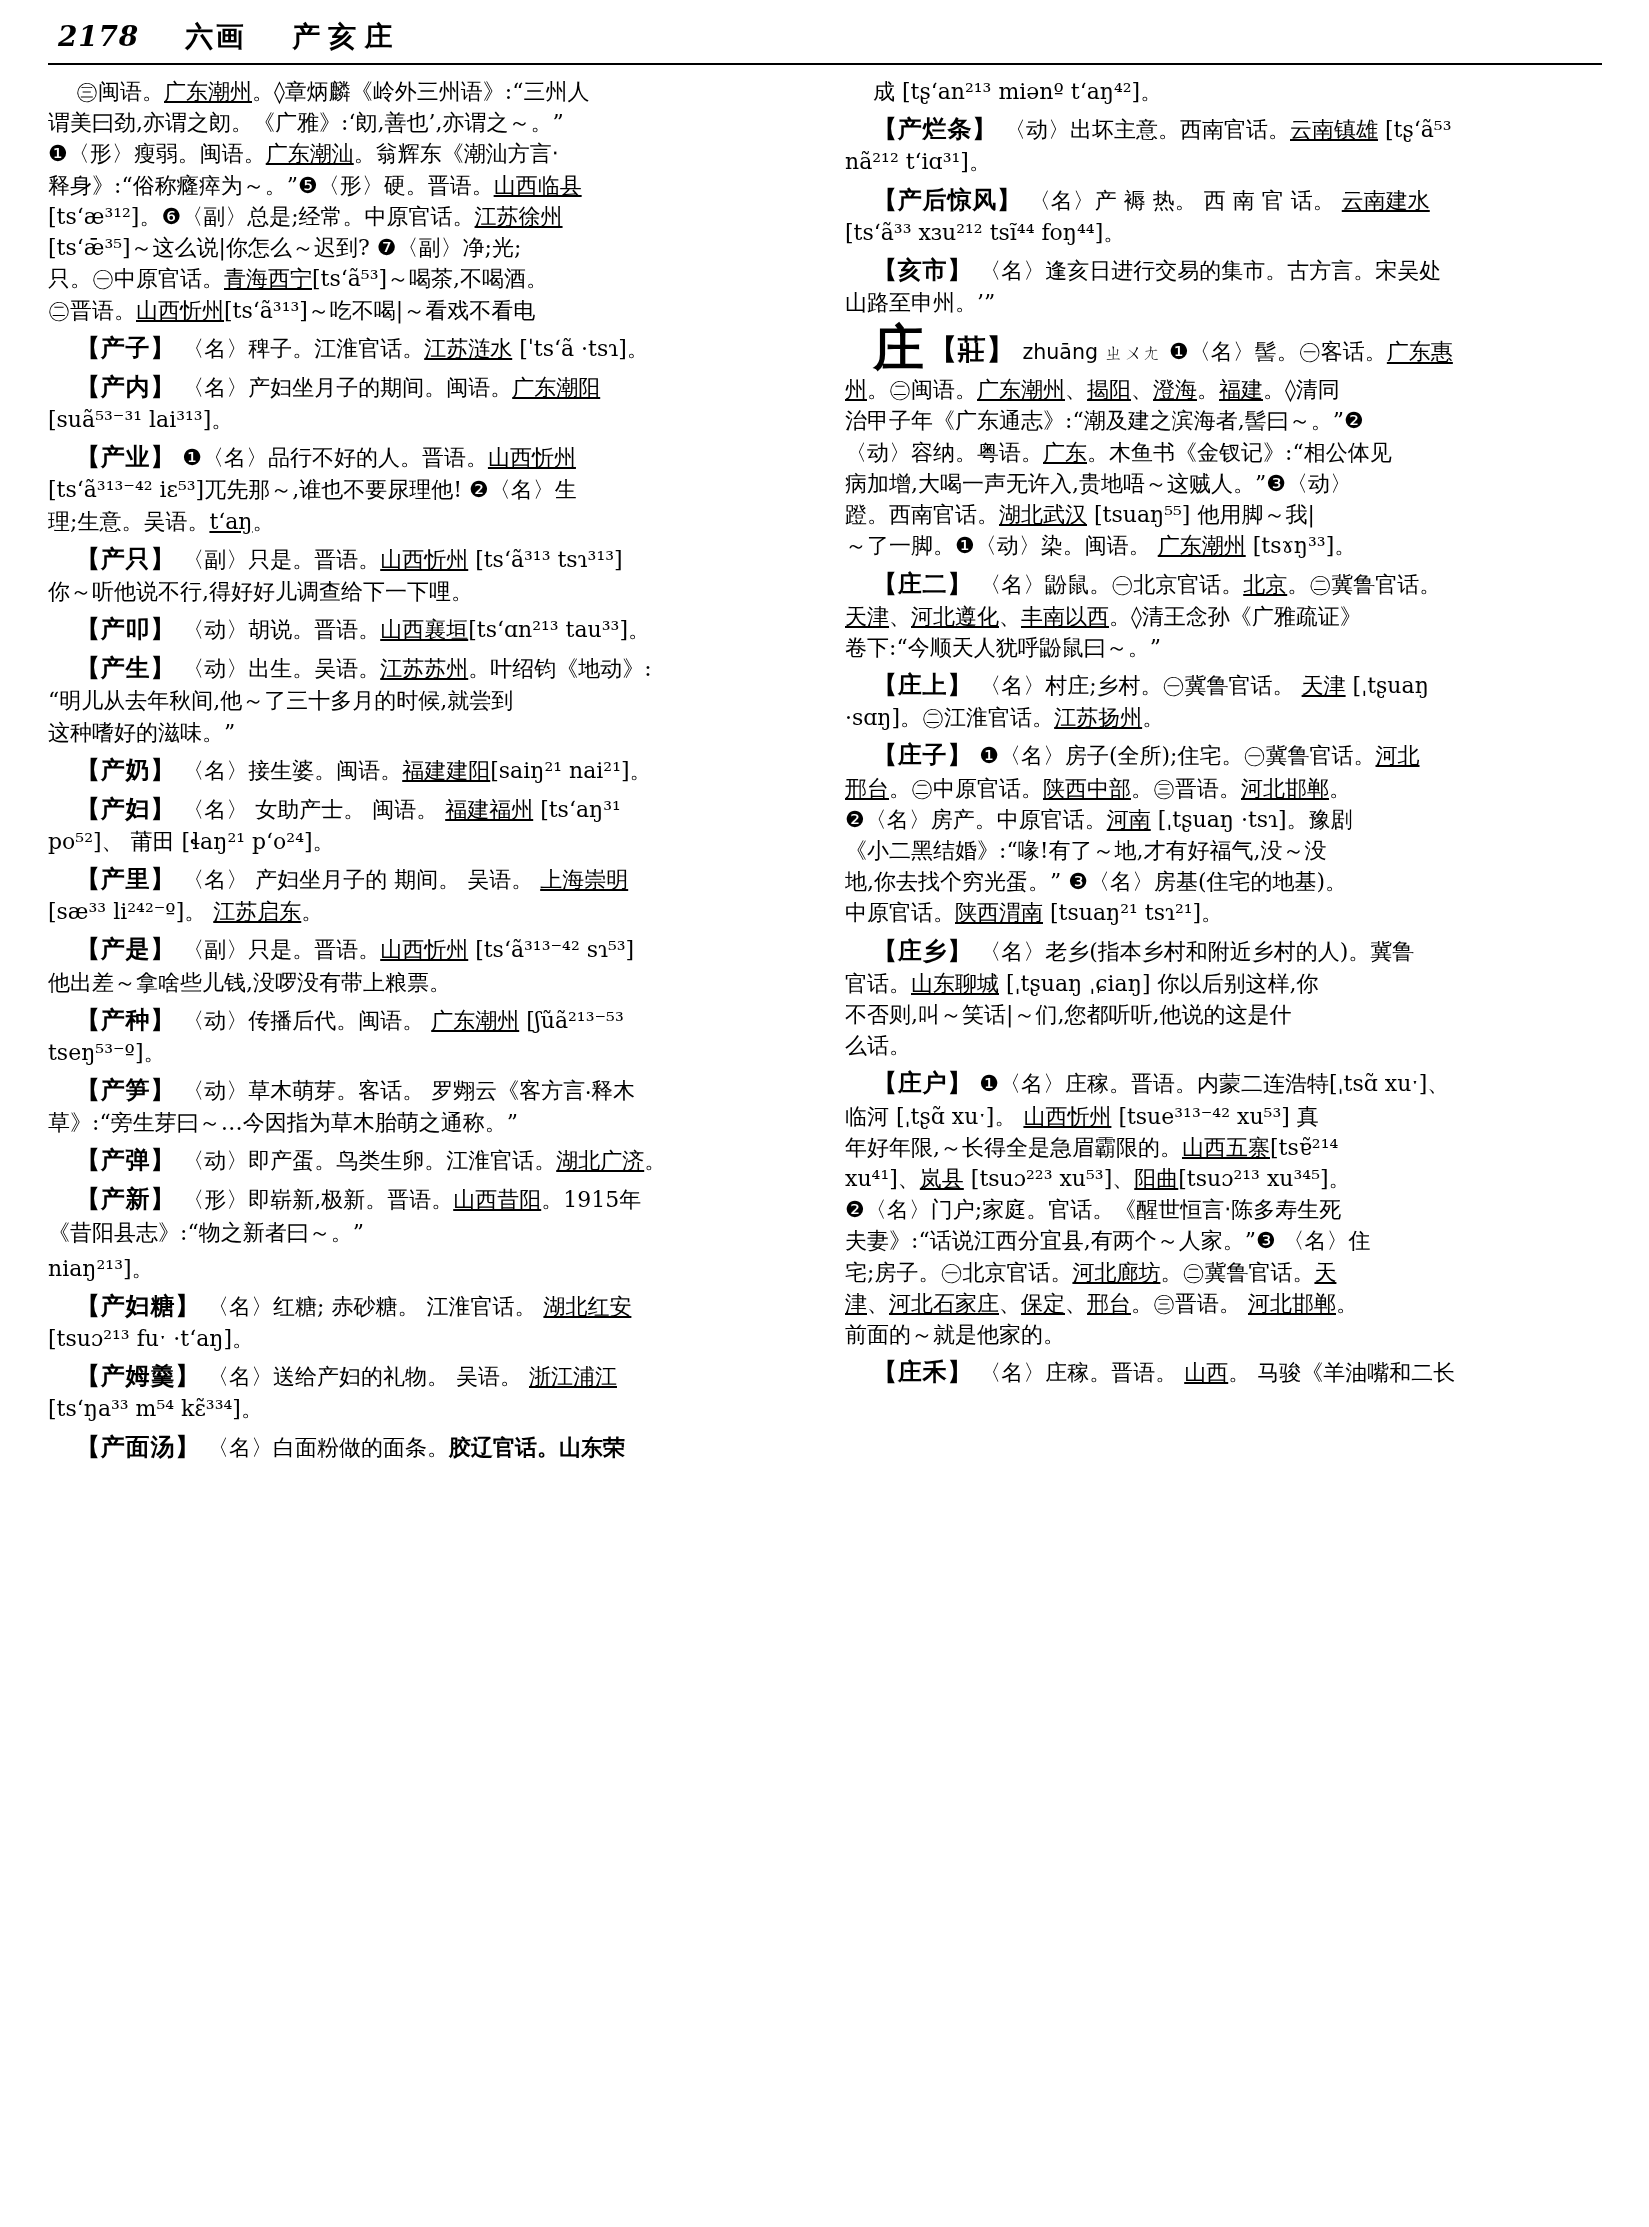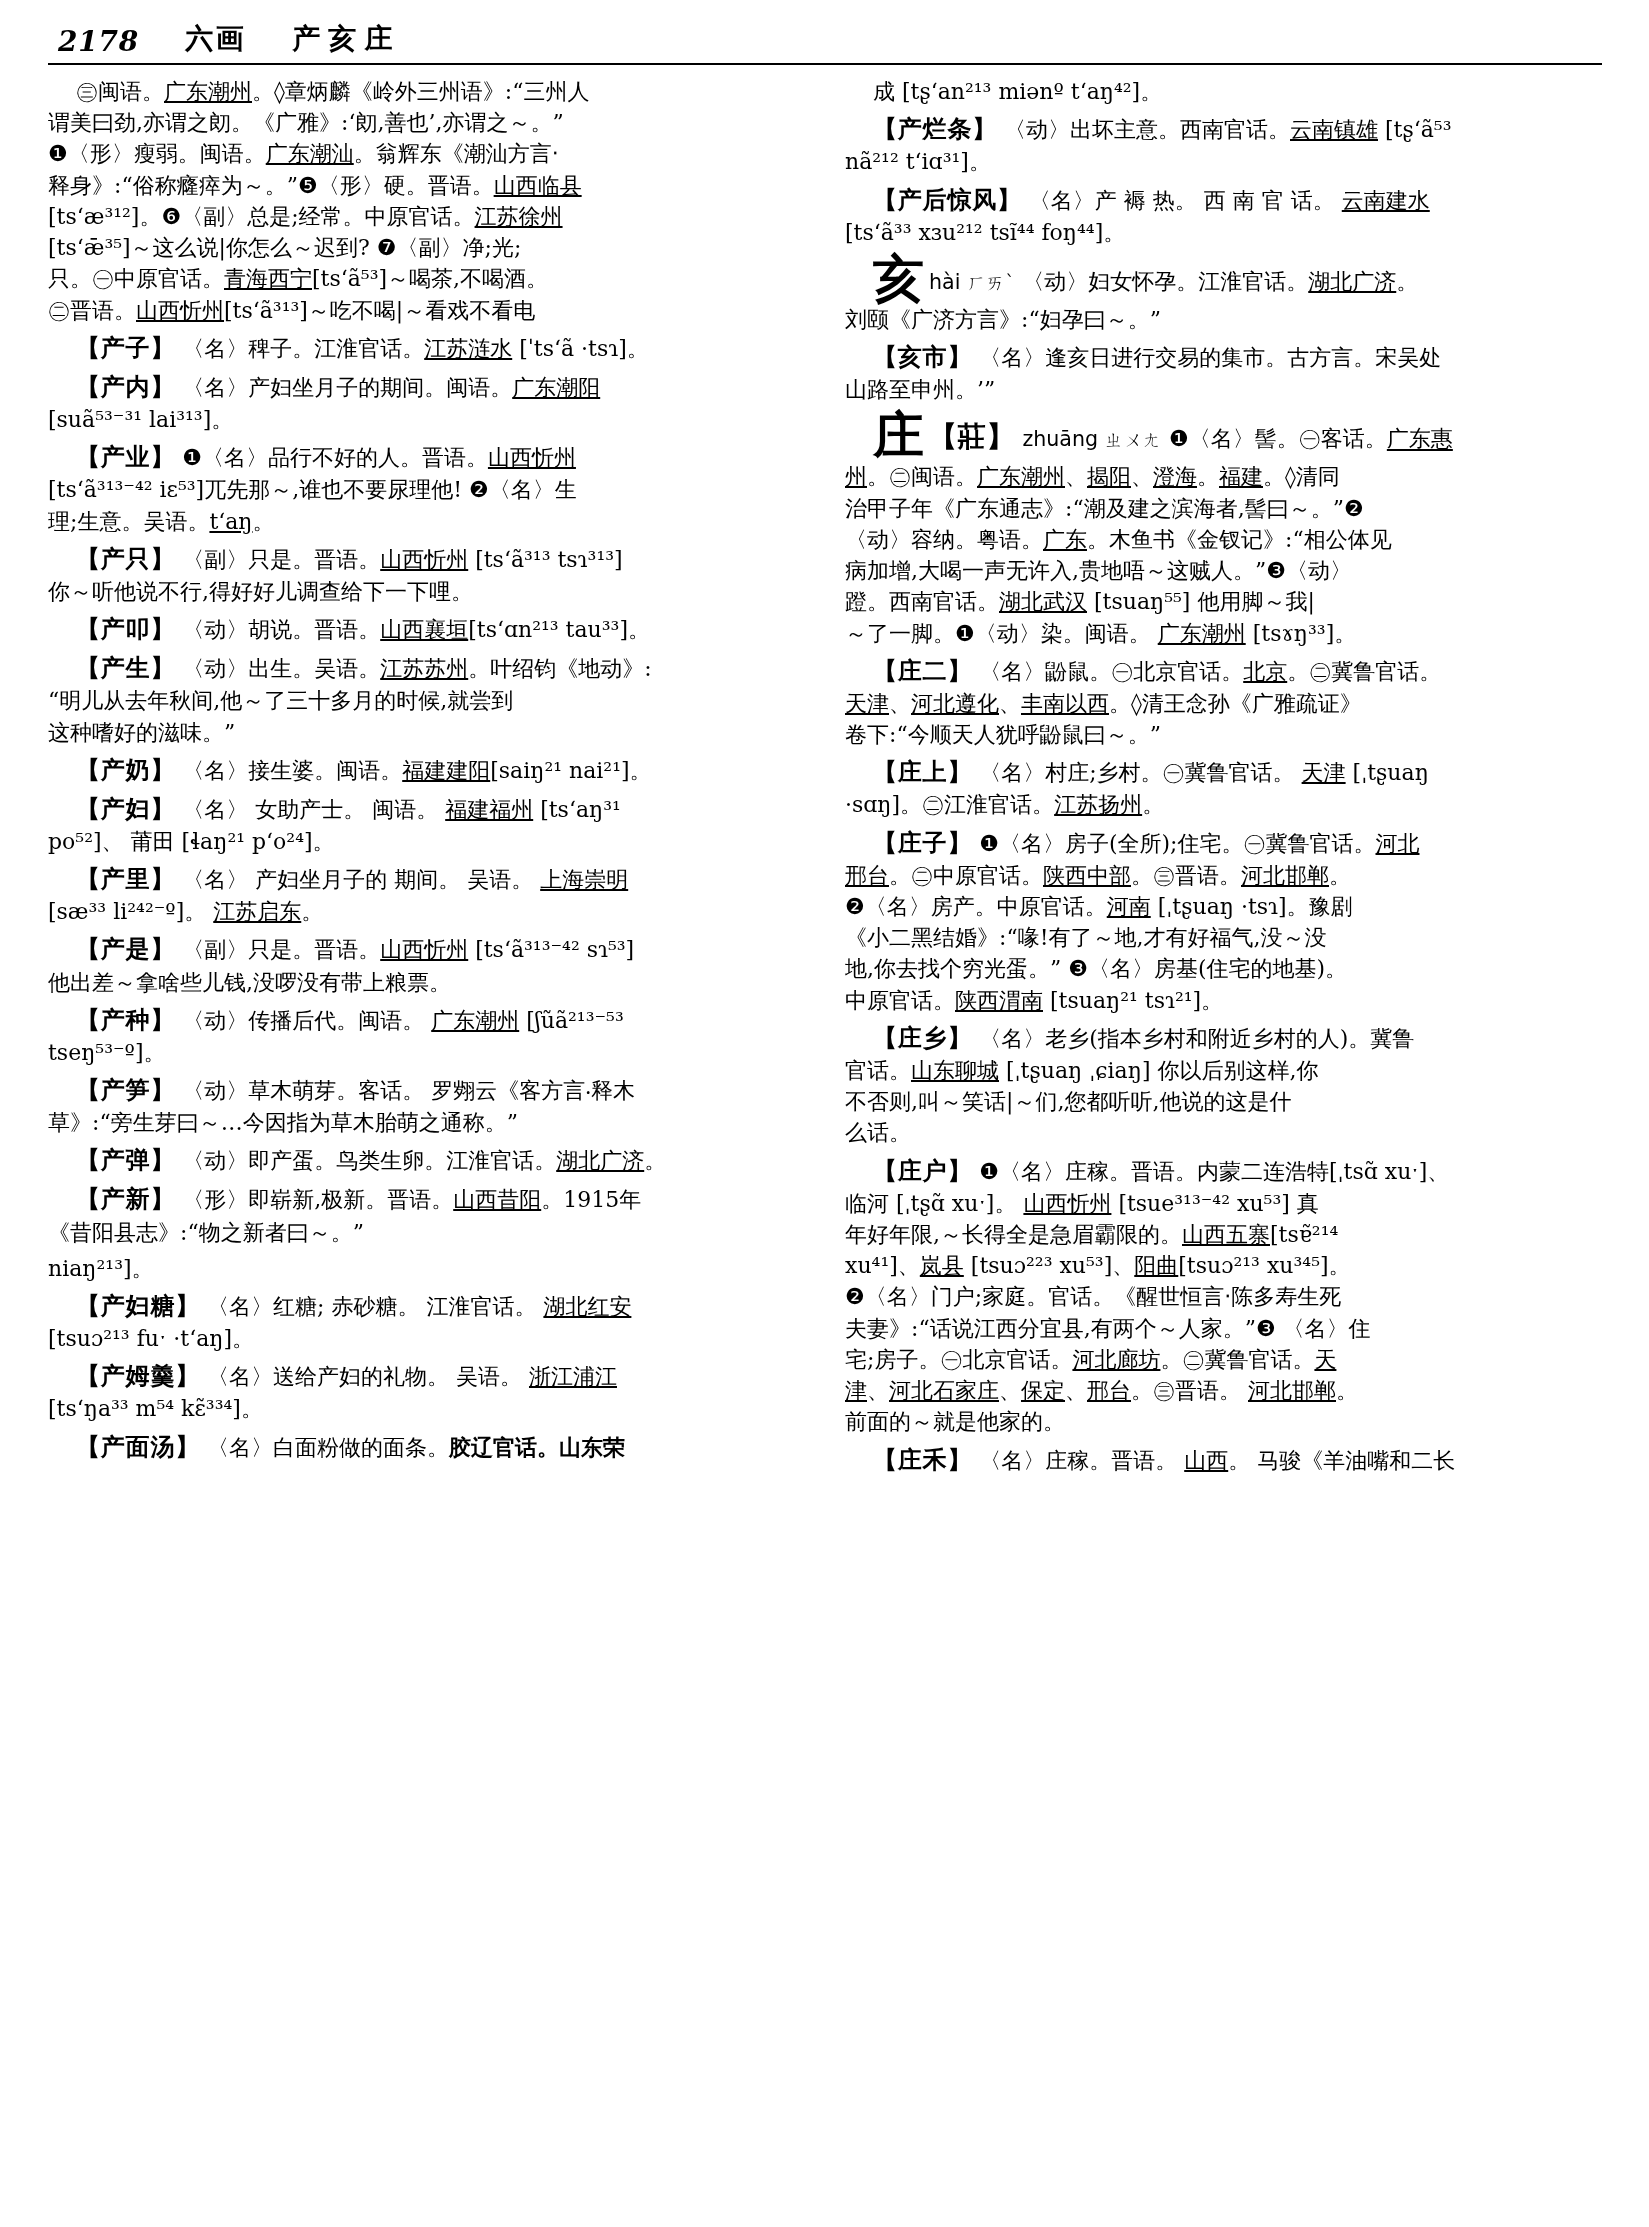--- a/index.html
+++ b/index.html
@@ -30,7 +30,7 @@
     right: 58px;
     height: 43px;
     display: flex;
-    align-items: flex-end;
+    align-items: center;
     gap: 46px;
     font-weight: bold;
   }

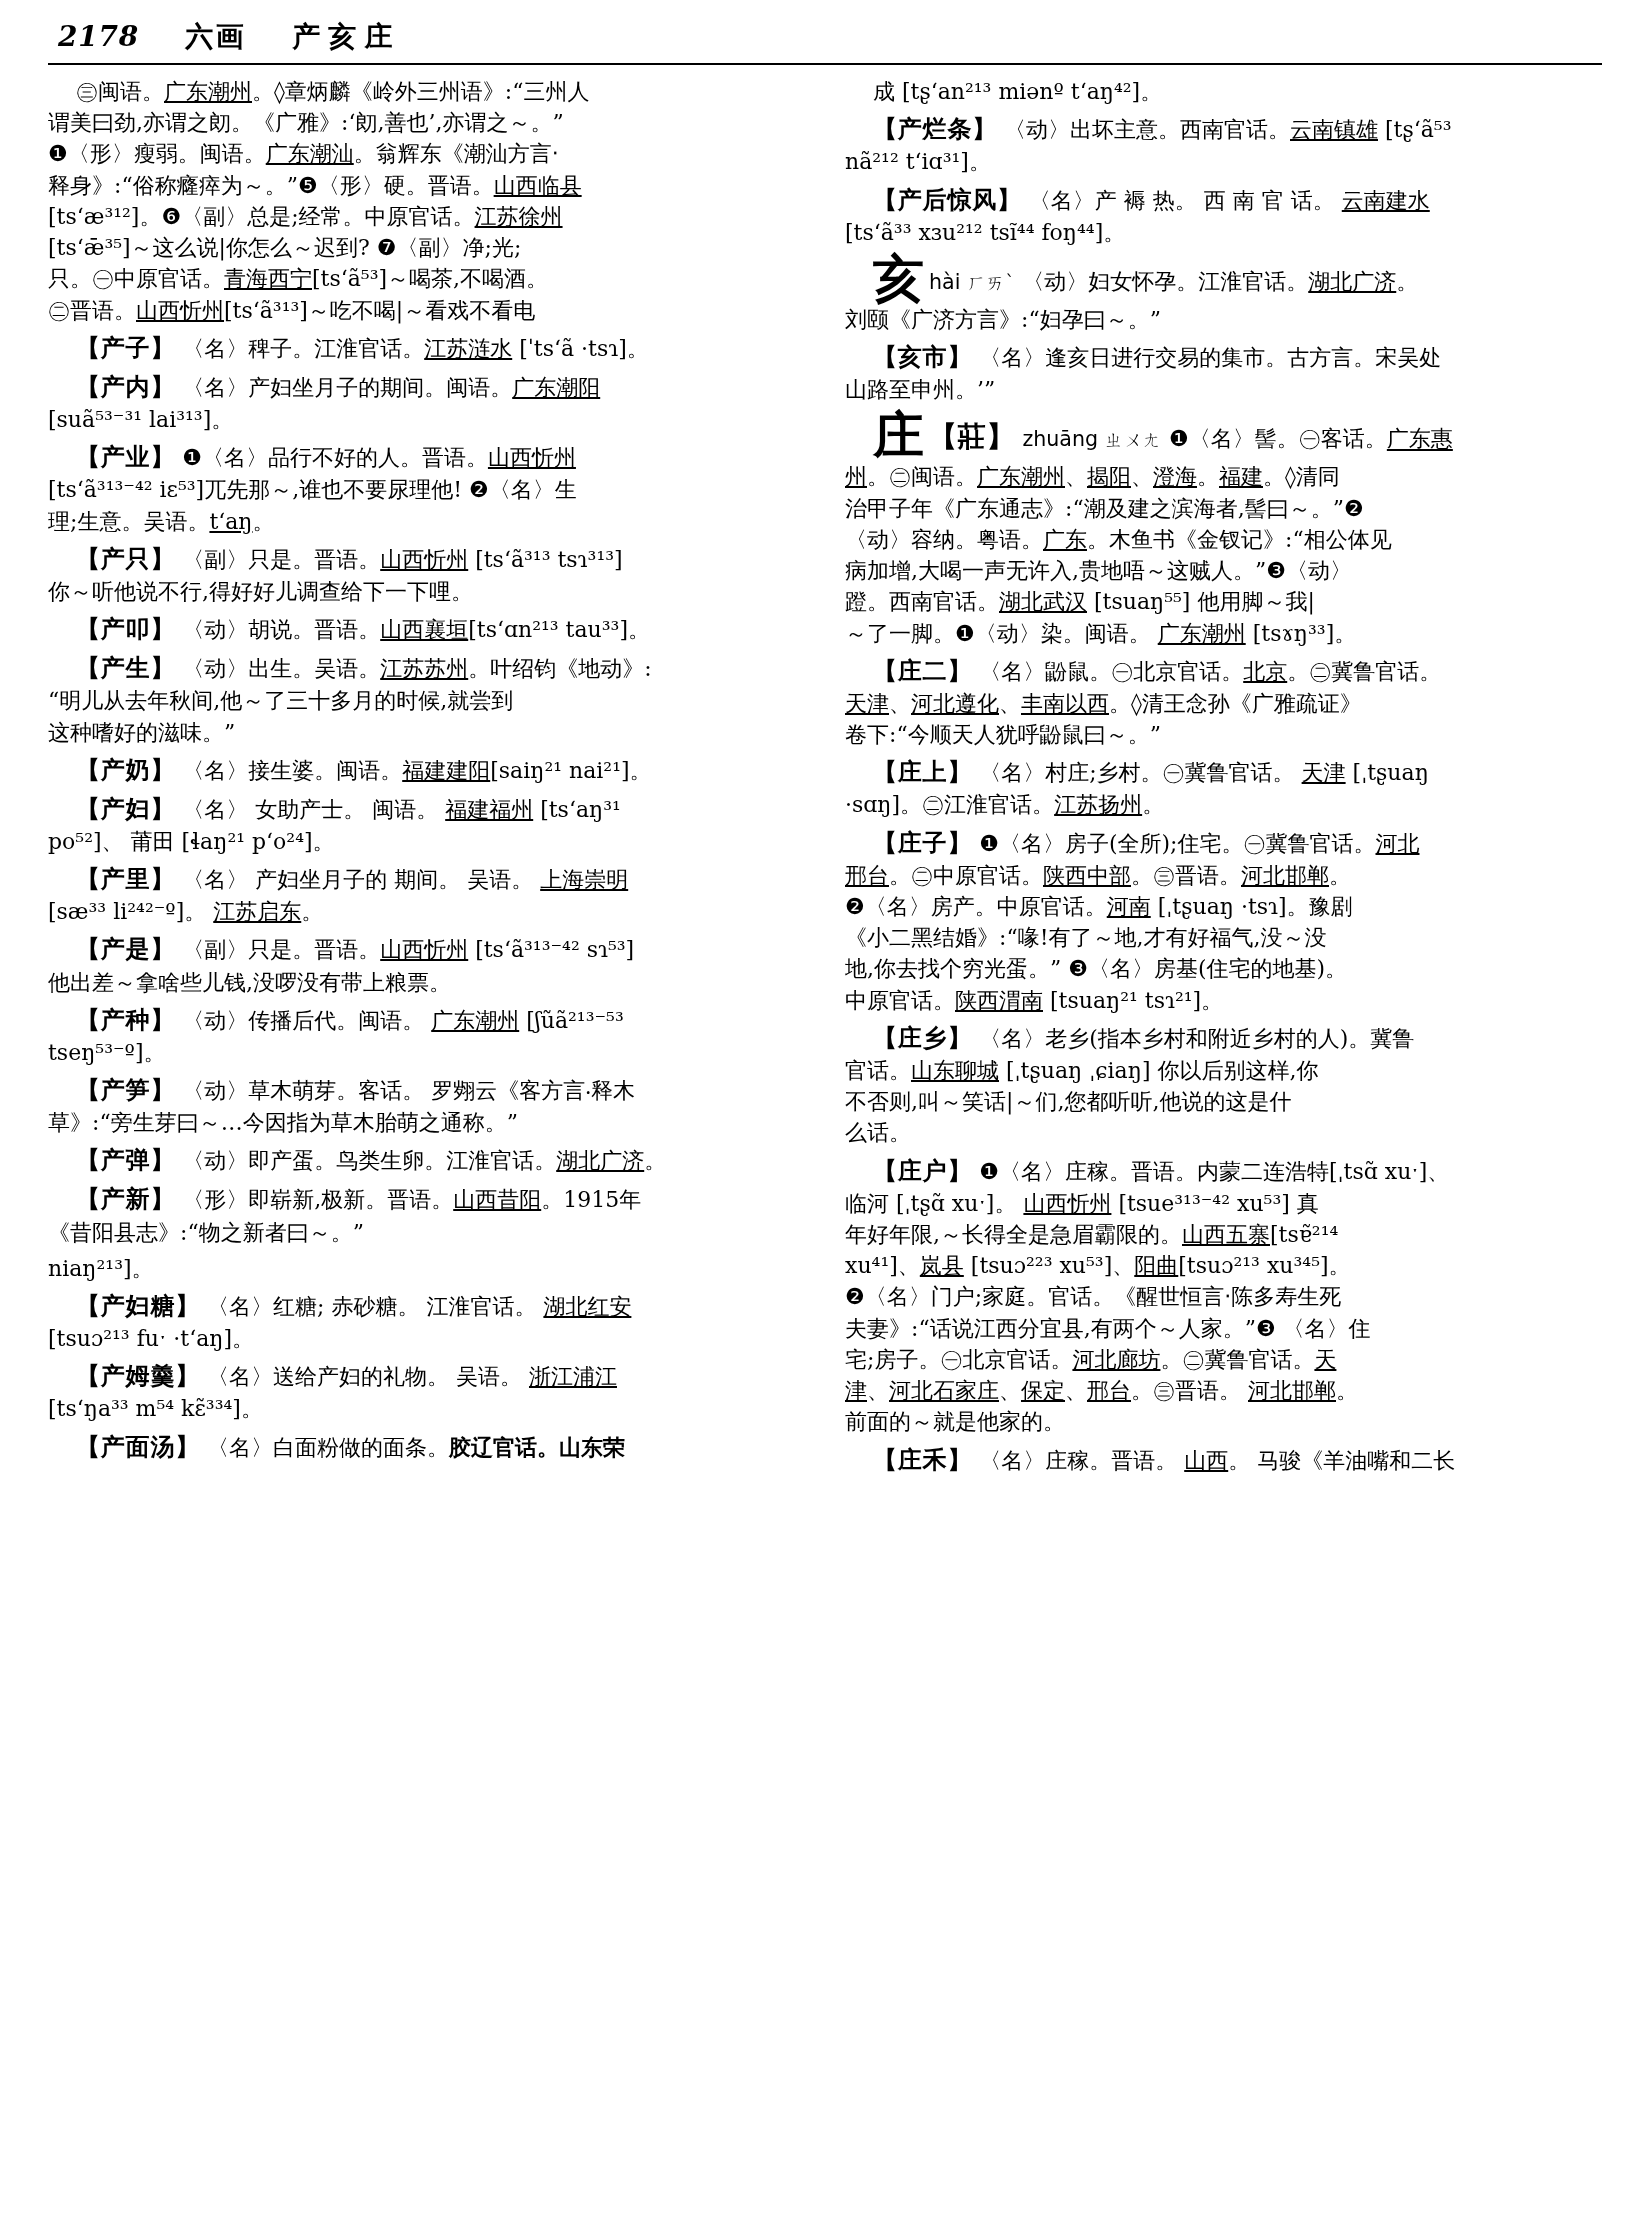--- a/index.html
+++ b/index.html
@@ -215,10 +215,6 @@
           <p class="hang"><span class="hw">【产后惊风】</span> 〈名〉产 褥 热。 西 南 官 话。 <u>云南建水</u></p>
           <p class="cont">[tsʻã³³ xɜu²¹² tsĩ⁴⁴ foŋ⁴⁴]。</p>
         </div>
-        <div class="entry big-entry">
-          <p class="hang"><span class="bigchar">亥</span><span class="pinyin">hài</span> <span class="zhuyin">ㄏㄞˋ</span> 〈动〉妇女怀孕。江淮官话。<u>湖北广济</u>。</p>
-          <p class="cont">刘颐《广济方言》:“妇孕曰～。”</p>
-        </div>
         <div class="entry">
           <p class="hang"><span class="hw">【亥市】</span> 〈名〉逢亥日进行交易的集市。古方言。宋吴处</p>
           <p class="cont">山路至申州。’”</p>

